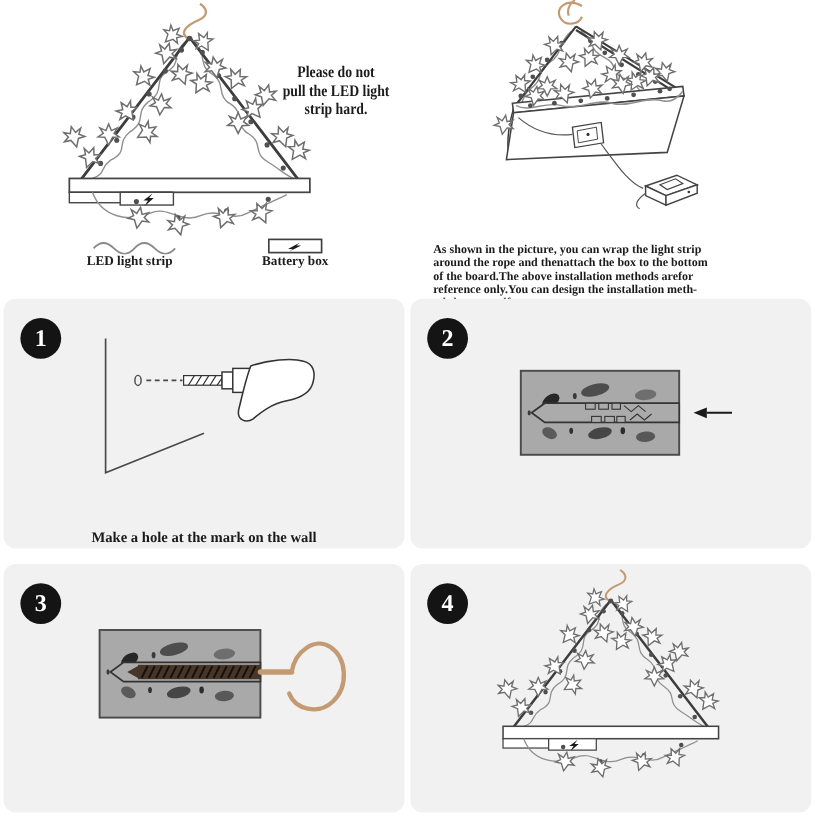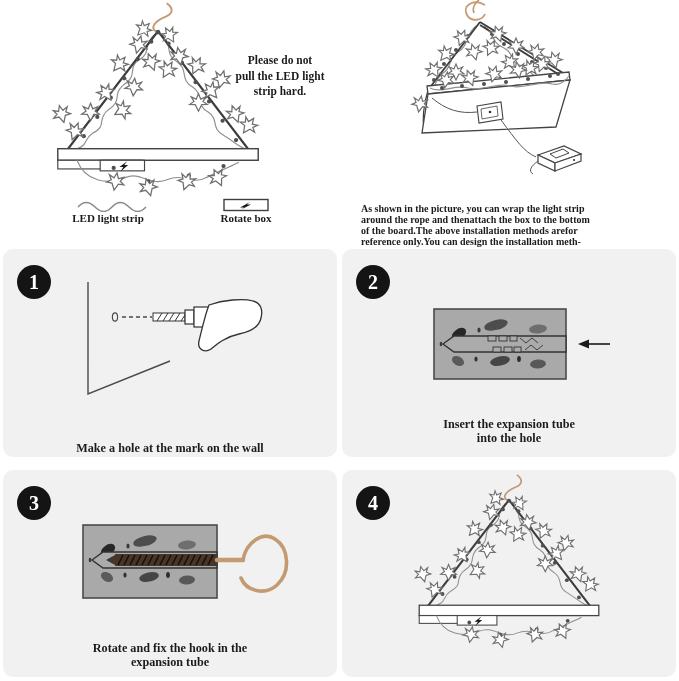--- a/index.html
+++ b/index.html
@@ -136,7 +136,7 @@
       <rect x="1" y="1.5" width="44" height="11" fill="#ffffff" stroke="#3f3f3f" stroke-width="1.4"></rect>
       <polygon points="27,4 17,9.5 21,9.5 18,11.5 28,6.5 24,6.5" fill="#1a1a1a"></polygon>
     </svg>
-    <div id="batt-label" class="legend-label txt">Rotate box</div>
+    <div id="batt-label" class="legend-label txt">Battery box</div>
 
     <svg id="fig-right" class="fig" width="300" height="178" viewBox="0 0 300 178">
       <path class="hook" d="M121,0 C117,3 114,8 116,13" stroke-width="1.8" fill="none"></path>

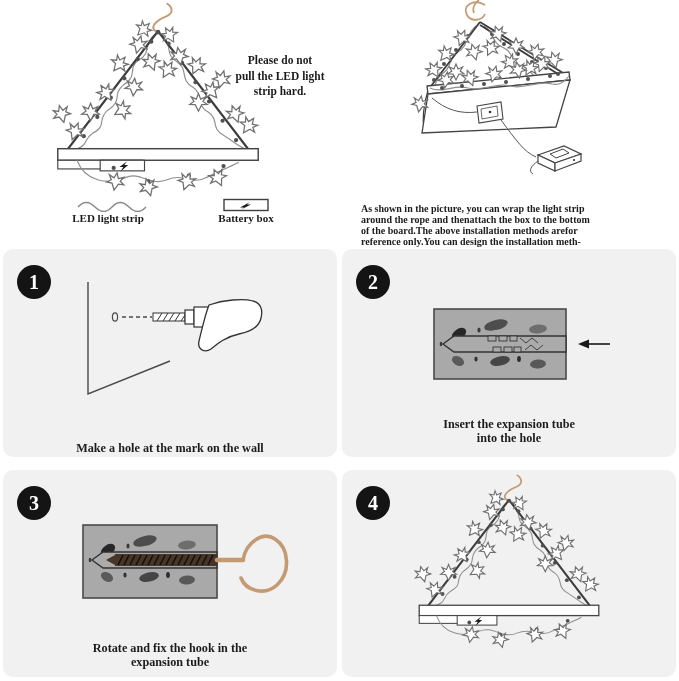--- a/index.html
+++ b/index.html
@@ -261,8 +261,6 @@
         <line x1="247" y1="95" x2="268" y2="95" stroke="#1a1a1a" stroke-width="1.6"></line>
       </g>
     </svg>
-    <div class="caption" style="bottom:12px">Insert the expansion tube
-into the hole</div>
   </section>
 
   <section class="panel" id="panel-3">

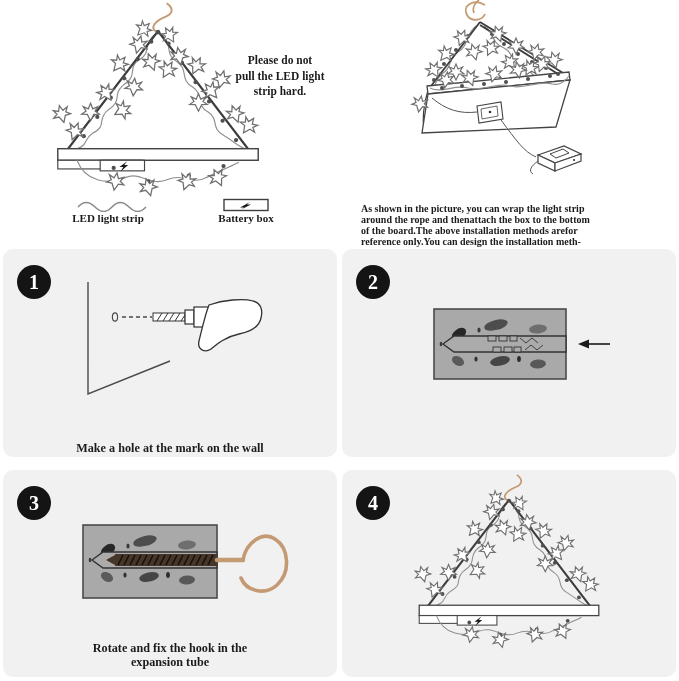--- a/index.html
+++ b/index.html
@@ -290,8 +290,6 @@
         <path class="hook" d="M240,90 C243,72 260,61 272,69 C286,78 288,102 274,115 C262,126 243,121 238,108" stroke-width="3.6"></path>
       </g>
     </svg>
-    <div class="caption" style="bottom:8px">Rotate and fix the hook in the
-expansion tube</div>
   </section>
 
   <section class="panel" id="panel-4">

